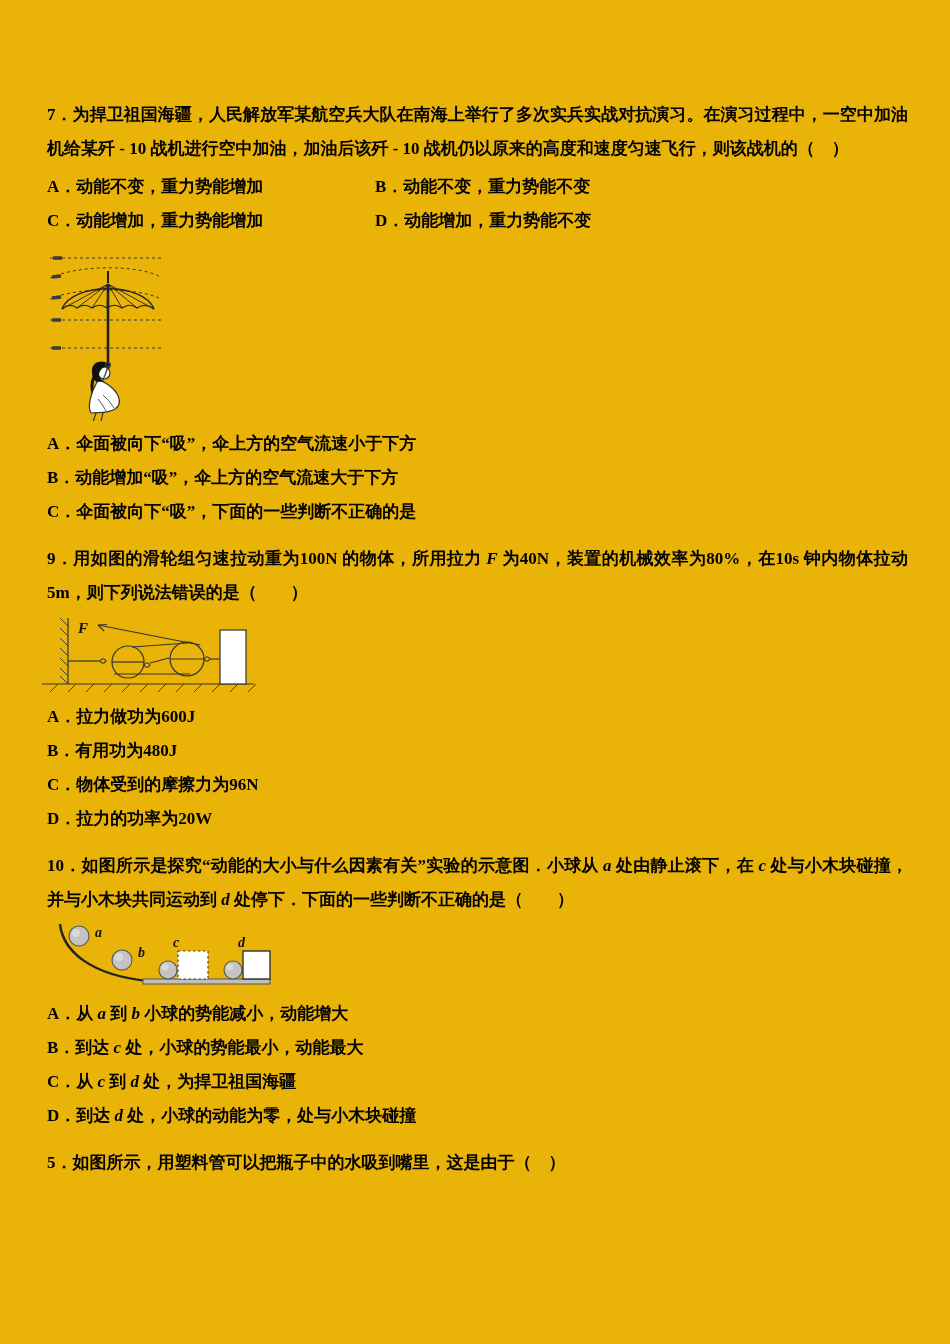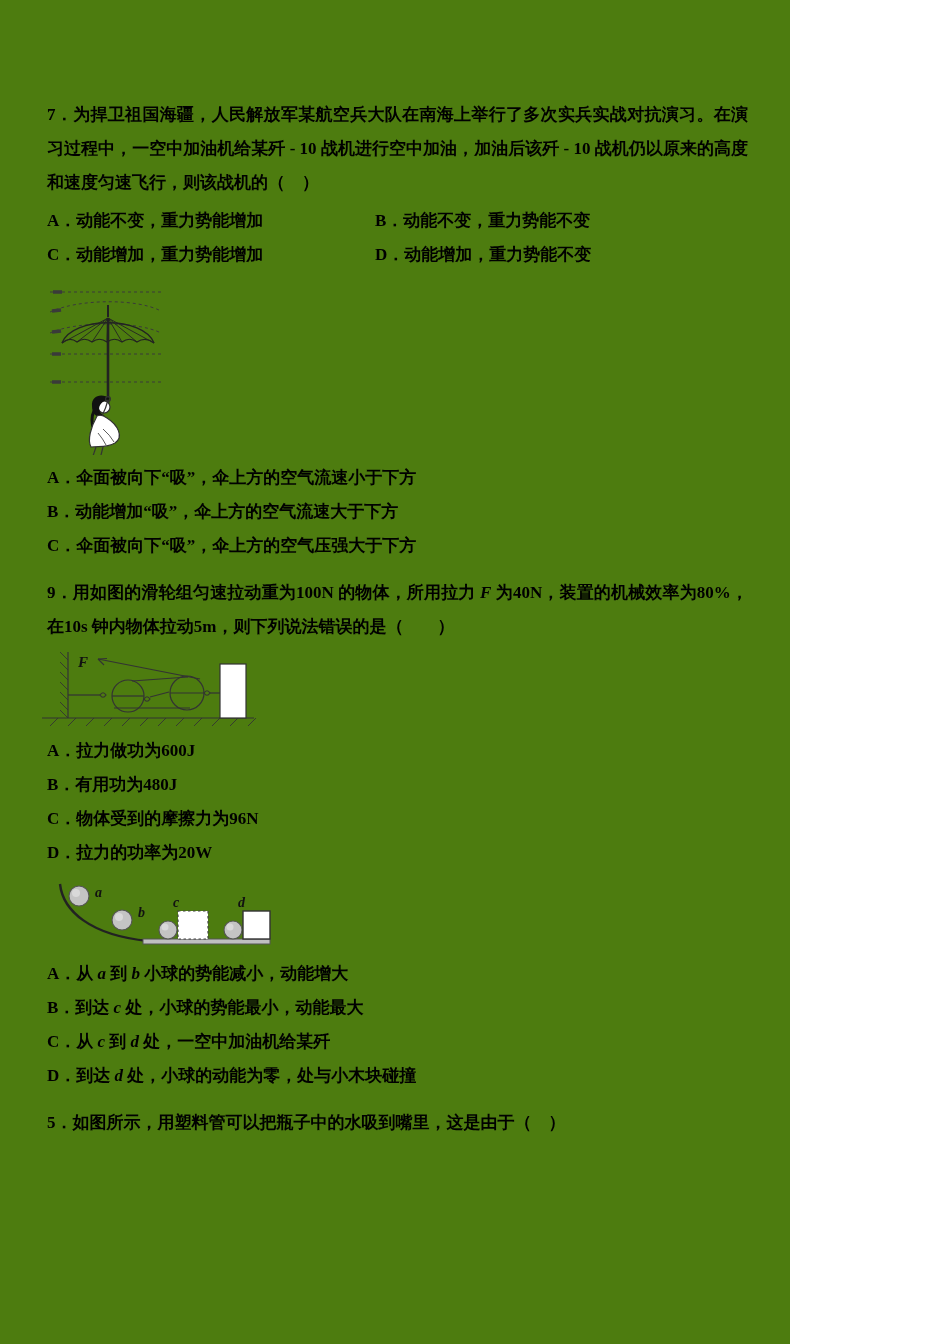--- a/index.html
+++ b/index.html
@@ -6,10 +6,10 @@
   html,body{margin:0;padding:0;background:#fff;}
   .page{
     position:relative;
-    width:790px;height:1344px;
+    width:950px;height:1344px;
     box-sizing:border-box;
     padding:98px 42px 0 47px;
-    background:#4d7c0f;
+    background:#eab308;
     color:#000;
     font-family:"Liberation Serif","DejaVu Serif",serif;
     font-weight:700;

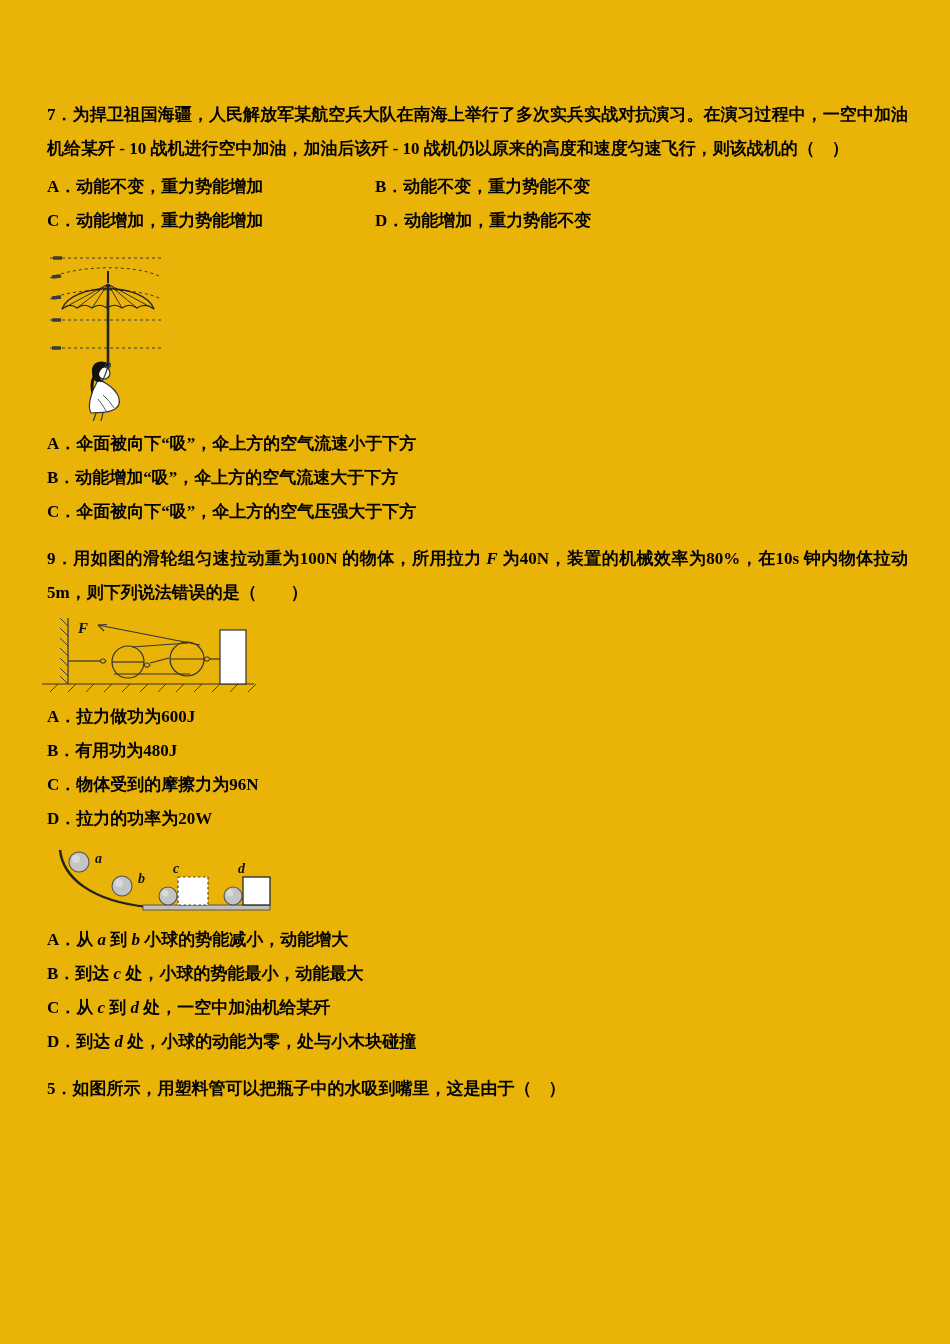--- a/index.html
+++ b/index.html
@@ -100,7 +100,7 @@
     <div class="optlist">
       <span class="opt">A．伞面被向下“吸”，伞上方的空气流速小于下方</span>
       <span class="opt">B．动能增加“吸”，伞上方的空气流速大于下方</span>
-      <span class="opt">C．伞面被向下“吸”，伞上方的空气压强大于下方</span>
+      <span class="opt">C．伞面被向下“吸”，下面的一些判断不正确的是</span>
     </div>
   </section>
 

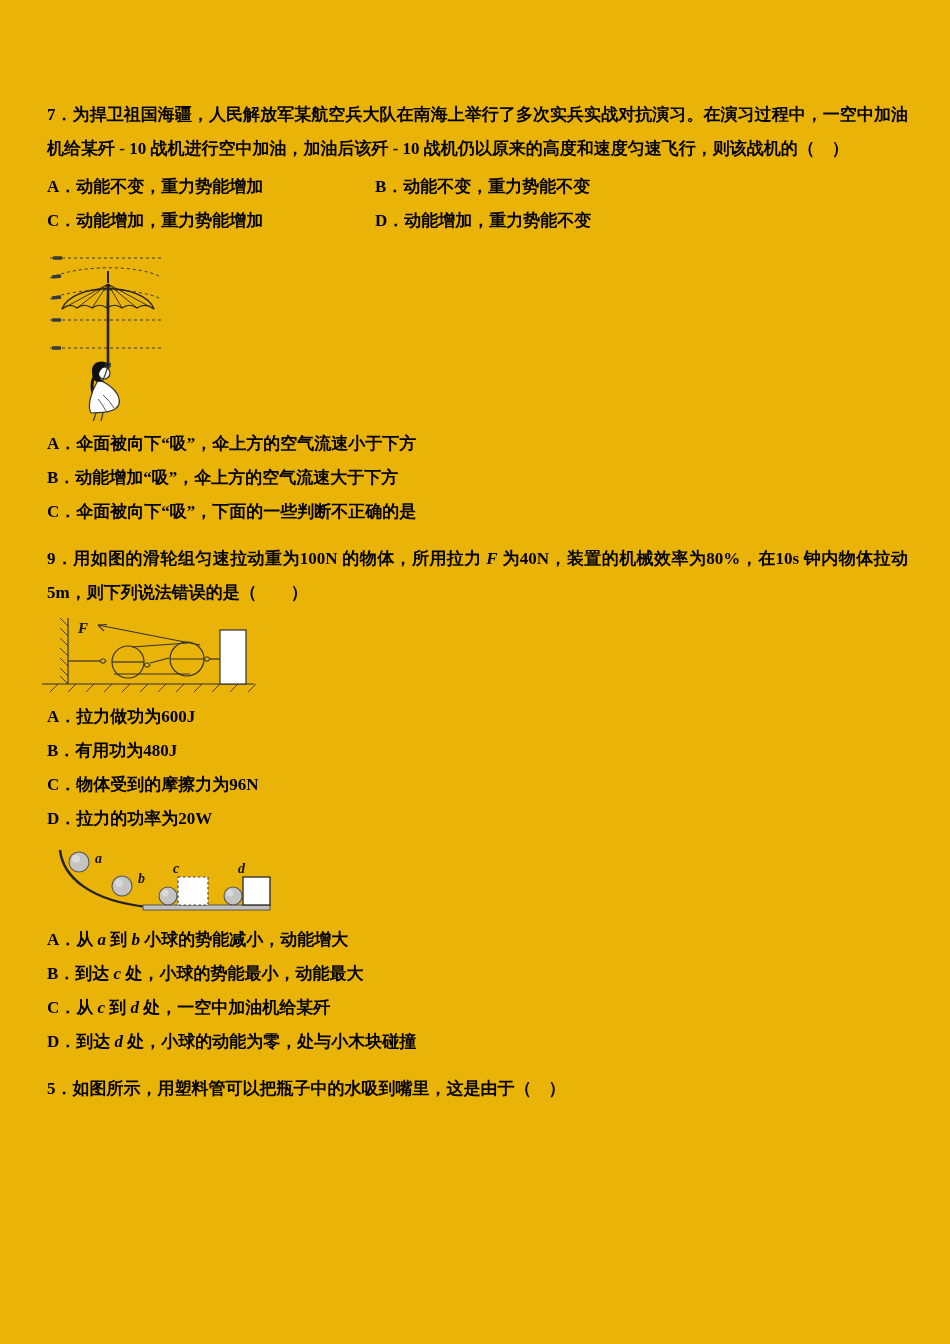--- a/index.html
+++ b/index.html
@@ -168,6 +168,7 @@
   </section>
 
   <section class="sec">
+    <p class="stem"><span>10．如图所示是探究“动能的大小与什么因素有关”实验的示意图．小球从 </span><i>a</i><span> 处由静止滚下，在 </span><i>c</i><span> 处与小木块碰撞，并与小木块共同运动到 </span><i>d</i><span> 处停下．下面的一些判断不正确的是（　　）</span></p>
 
     <svg class="fig fig-ramp" width="218" height="68" viewBox="0 0 218 68">
 

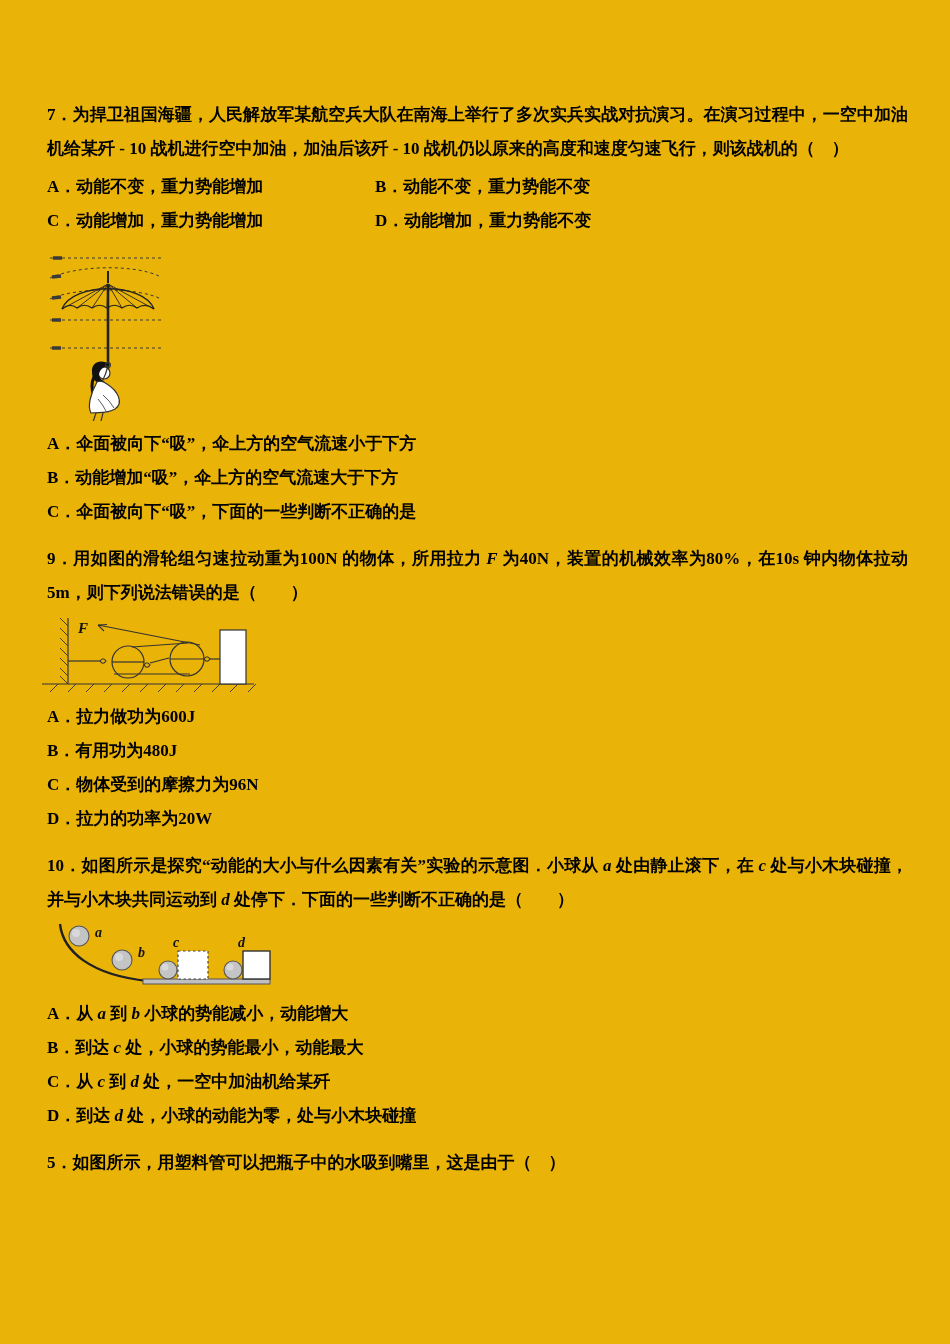--- a/index.html
+++ b/index.html
@@ -201,7 +201,7 @@
     <div class="optlist">
       <span class="opt"><span>A．从 </span><i>a</i><span> 到 </span><i>b</i><span> 小球的势能减小，动能增大</span></span>
       <span class="opt"><span>B．到达 </span><i>c</i><span> 处，小球的势能最小，动能最大</span></span>
-      <span class="opt"><span>C．从 </span><i>c</i><span> 到 </span><i>d</i><span> 处，一空中加油机给某歼</span></span>
+      <span class="opt"><span>C．从 </span><i>c</i><span> 到 </span><i>d</i><span> 处，为捍卫祖国海疆</span></span>
       <span class="opt"><span>D．到达 </span><i>d</i><span> 处，小球的动能为零，处与小木块碰撞</span></span>
     </div>
   </section>

